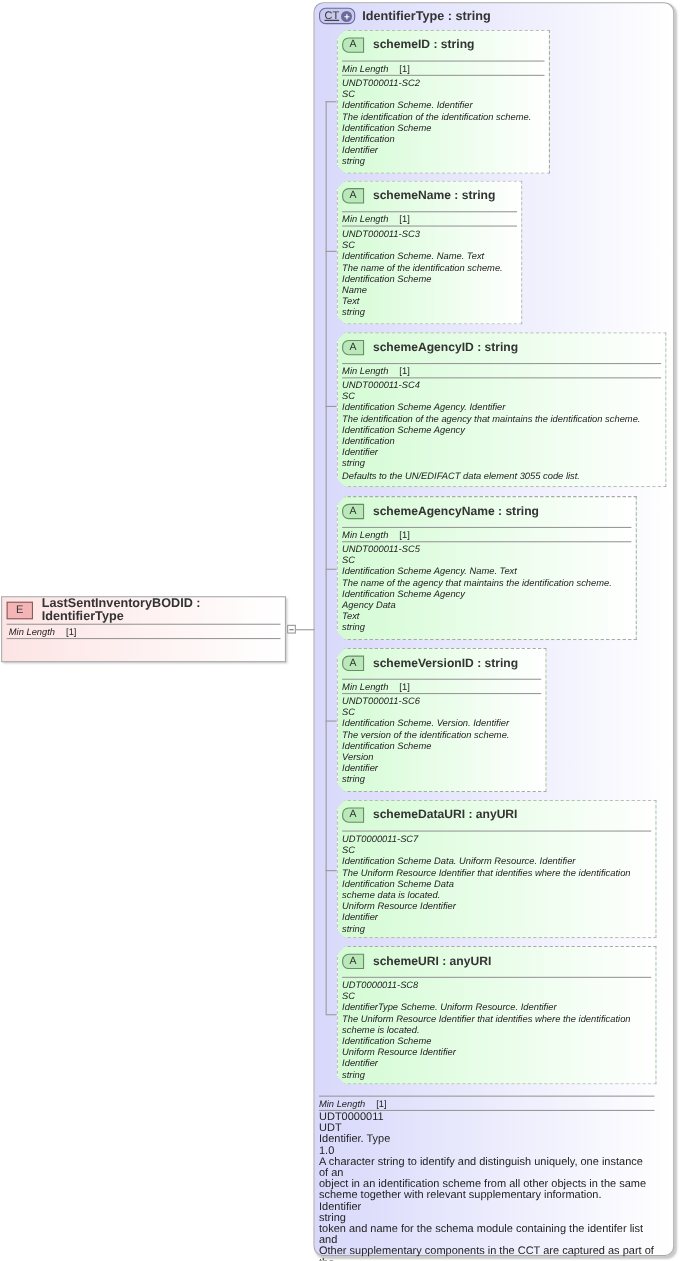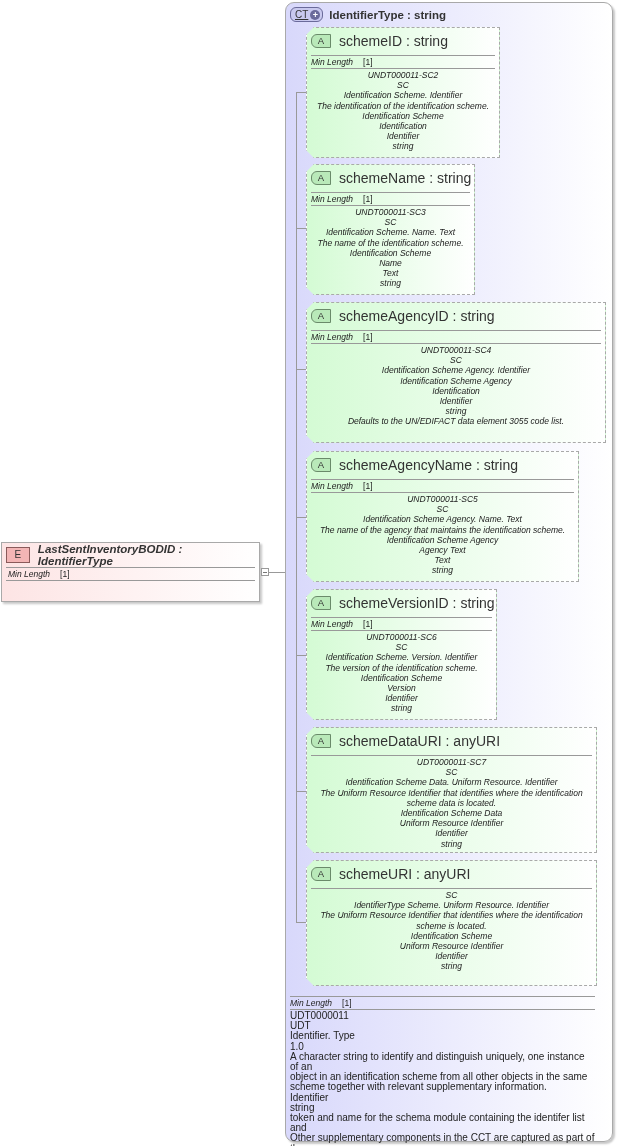--- a/index.html
+++ b/index.html
@@ -45,7 +45,7 @@
   .attr .hdr { display:flex; align-items:center; height:22px; padding-left:4px; padding-top:2px; }
   .badge-a { width:18px; height:12px; border:1px solid #6a8a6a; background:#b9e9b9; border-radius:6px 0 0 6px;
              font-size:9.5px; line-height:12px; text-align:center; color:#333; margin-right:8px; }
-  .attr .title { font-weight:normal; font-size:14px; color:#333; }
+  .attr .title { font-weight:bold; font-size:11px; color:#333; }
   .attr .facet { margin:3px 4px 0 4px; border-top:1px solid #999; border-bottom:1px solid #999;
                  font-size:8.5px; font-style:italic; padding:1px 0; }
   .attr .facet .val { font-style:normal; margin-left:10px; }

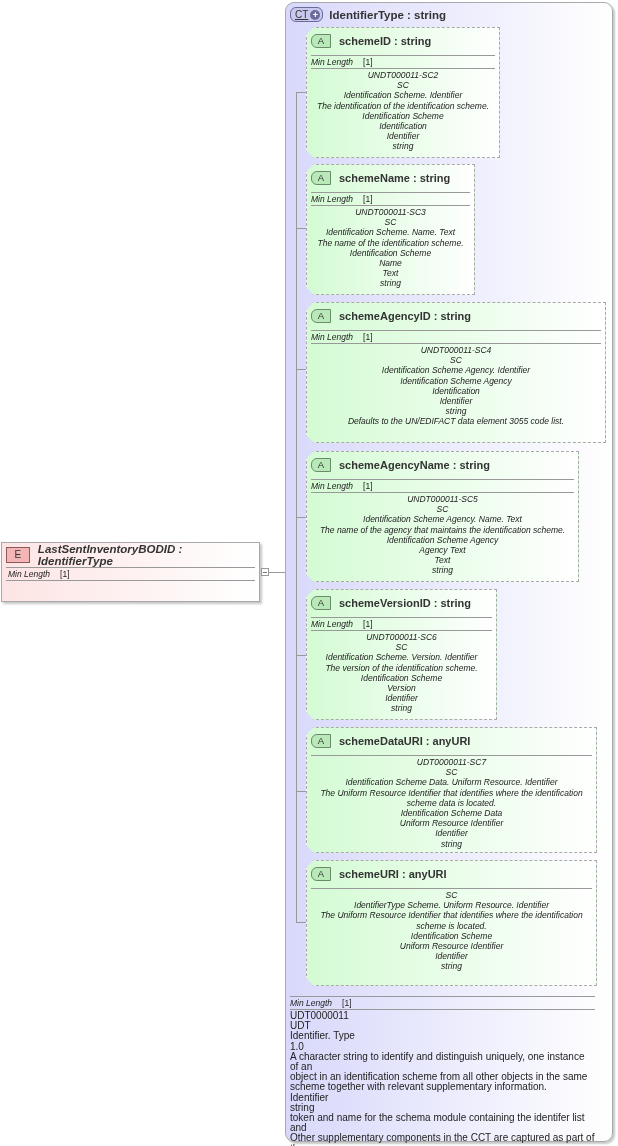--- a/index.html
+++ b/index.html
@@ -50,7 +50,7 @@
                  font-size:8.5px; font-style:italic; padding:1px 0; }
   .attr .facet .val { font-style:normal; margin-left:10px; }
   .attr .sep { margin:3px 4px 0 4px; border-top:1px solid #999; }
-  .attr .lines { margin:1px 4px 0 4px; font-size:8.5px; font-style:italic; line-height:10.2px;text-align:center; }
+  .attr .lines { margin:1px 4px 0 4px; font-size:8.5px; font-style:italic; line-height:10.2px; }
 
   .ct-footer { position:absolute; left:290px; top:996px; width:305px; }
   .ct-footer .facet { border-top:1px solid #999; border-bottom:1px solid #999; font-size:8.5px; font-style:italic; padding:1px 0; }

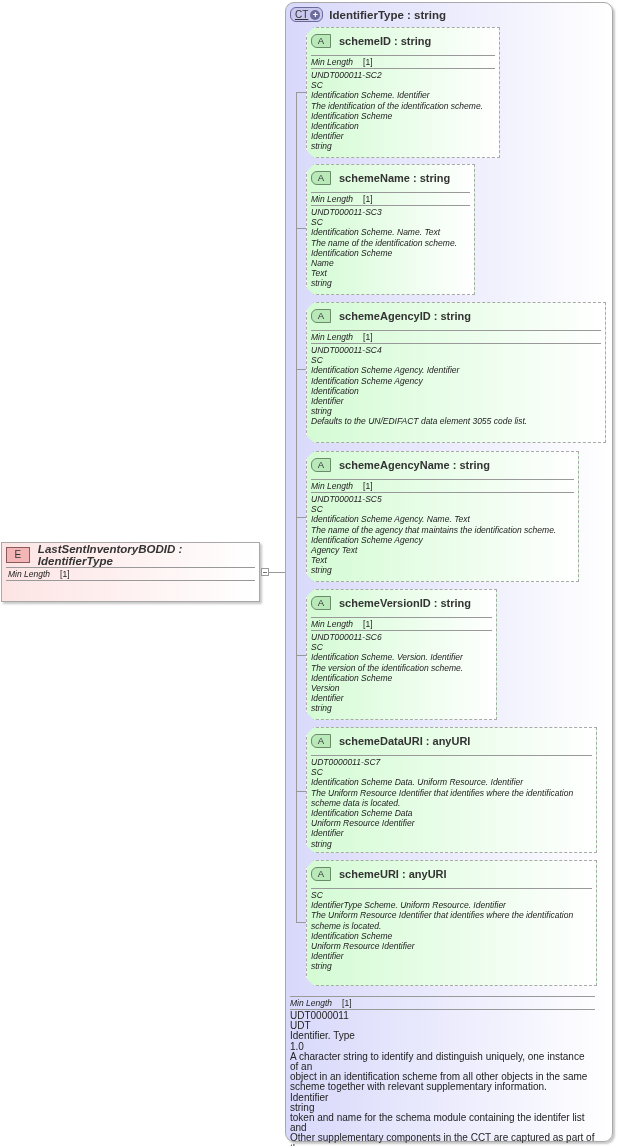--- a/index.html
+++ b/index.html
@@ -134,6 +134,7 @@
     <div>UNDT000011-SC4</div>
     <div>SC</div>
     <div>Identification Scheme Agency. Identifier</div>
+    <div>The identification of the agency that maintains the identification scheme.</div>
     <div>Identification Scheme Agency</div>
     <div>Identification</div>
     <div>Identifier</div>

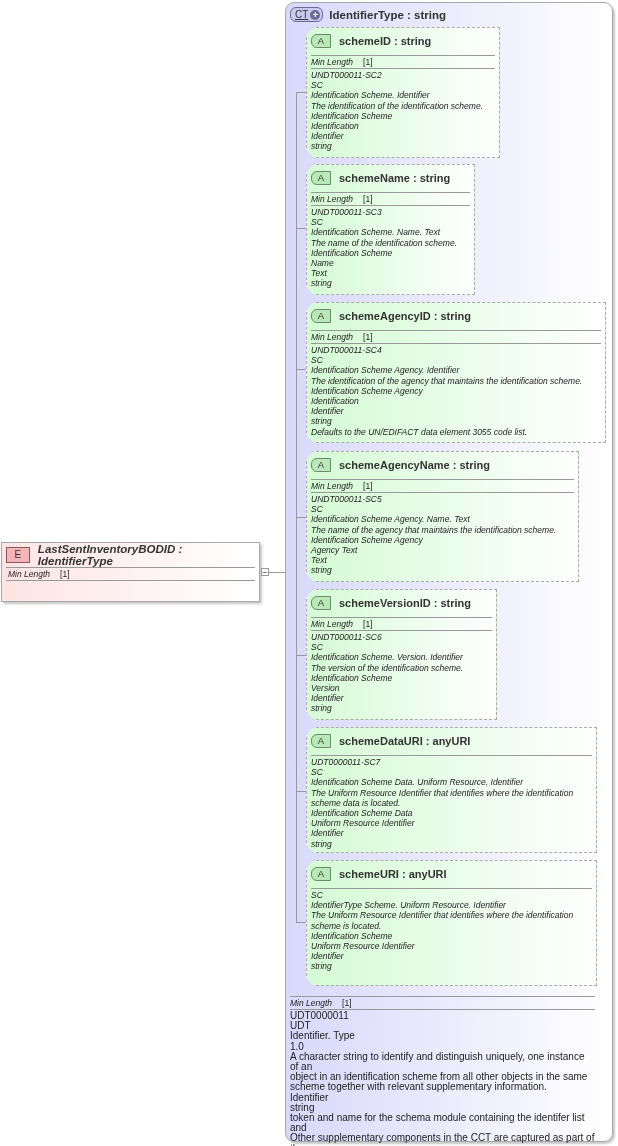--- a/index.html
+++ b/index.html
@@ -13,7 +13,7 @@
   .elem .hdr { display:flex; align-items:center; height:24px; padding-left:4px; }
   .badge-e { width:22px; height:14px; border:1px solid #8a5a5a; background:#f3b5b5;
              font-size:10px; line-height:14px; text-align:center; color:#333; margin-right:8px; }
-  .elem .title { font-weight:bold; font-size:11.5px; color:#333;font-style:italic; }
+  .elem .title { font-weight:bold; font-size:11.5px; color:#333; }
   .elem .row { font-size:8.5px; font-style:italic; margin:0 4px; padding:1px 2px; }
   .elem .row.facet { border-top:1px solid #999; border-bottom:1px solid #999; }
   .elem .row.facet .val { font-style:normal; margin-left:10px; }

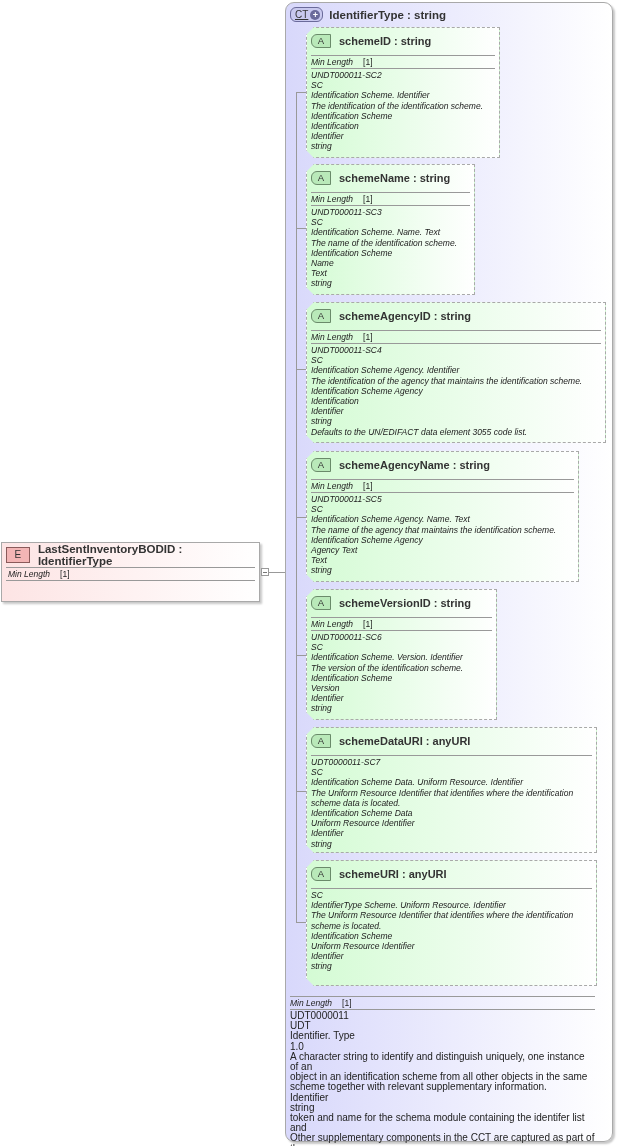--- a/index.html
+++ b/index.html
@@ -155,7 +155,7 @@
     <div>Identification Scheme Agency. Name. Text</div>
     <div>The name of the agency that maintains the identification scheme.</div>
     <div>Identification Scheme Agency</div>
-    <div>Agency Text</div>
+    <div>Agency Data</div>
     <div>Text</div>
     <div>string</div>
   </div>

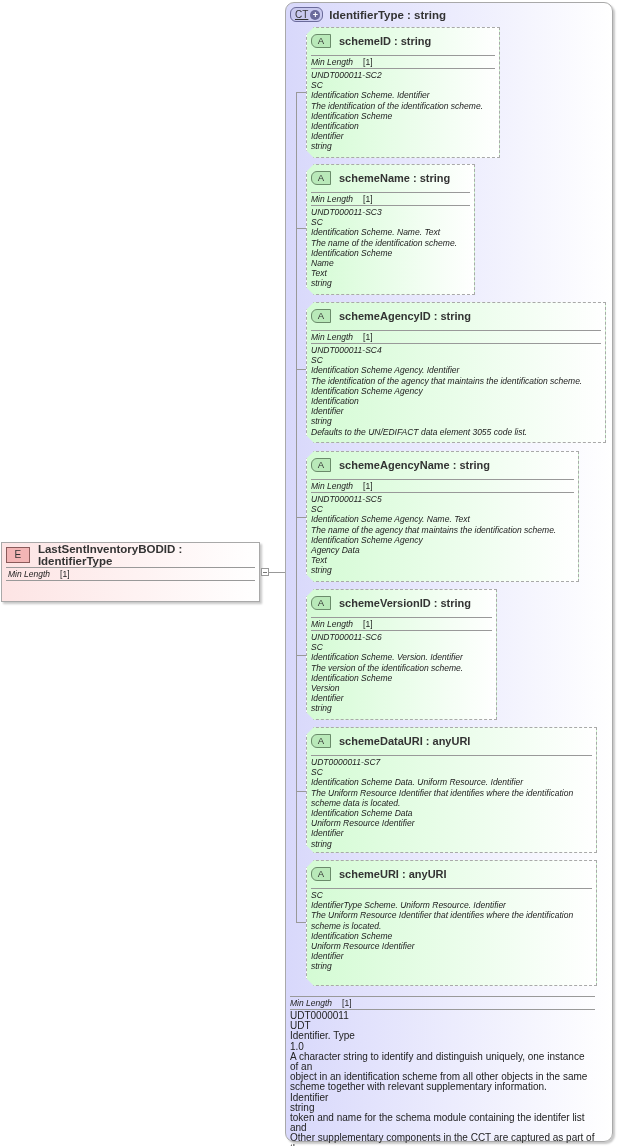--- a/index.html
+++ b/index.html
@@ -190,8 +190,8 @@
     <div>SC</div>
     <div>Identification Scheme Data. Uniform Resource. Identifier</div>
     <div>The Uniform Resource Identifier that identifies where the identification</div>
+    <div>Identification Scheme Data</div>
     <div>scheme data is located.</div>
-    <div>Identification Scheme Data</div>
     <div>Uniform Resource Identifier</div>
     <div>Identifier</div>
     <div>string</div>

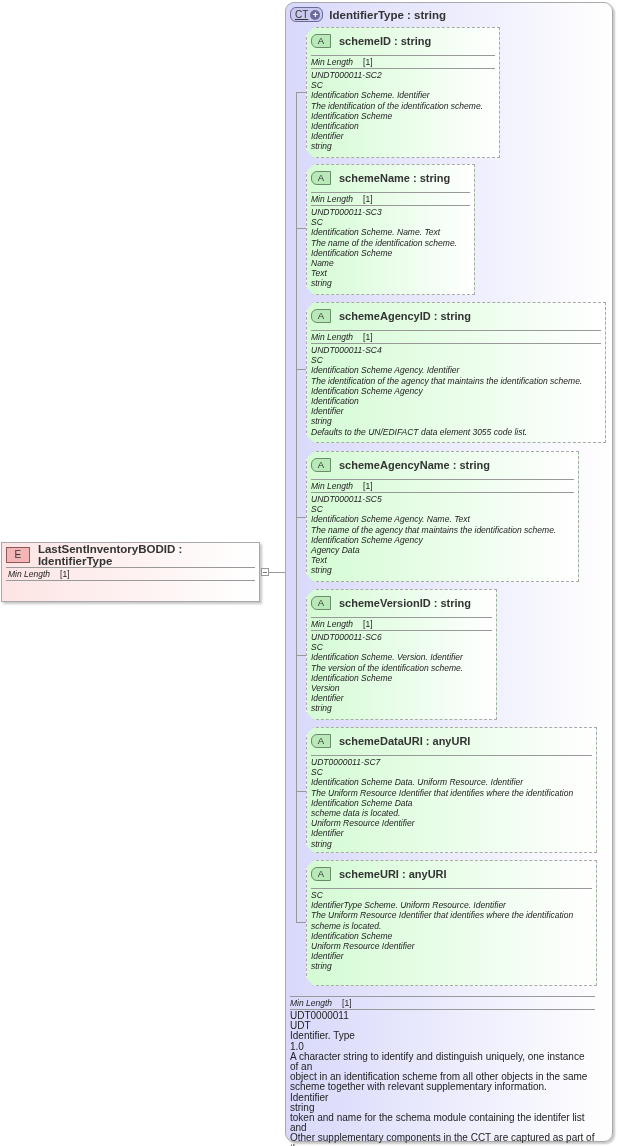--- a/index.html
+++ b/index.html
@@ -205,6 +205,7 @@
   </div>
   <div class="sep"></div>
   <div class="lines">
+    <div>UDT0000011-SC8</div>
     <div>SC</div>
     <div>IdentifierType Scheme. Uniform Resource. Identifier</div>
     <div>The Uniform Resource Identifier that identifies where the identification</div>

